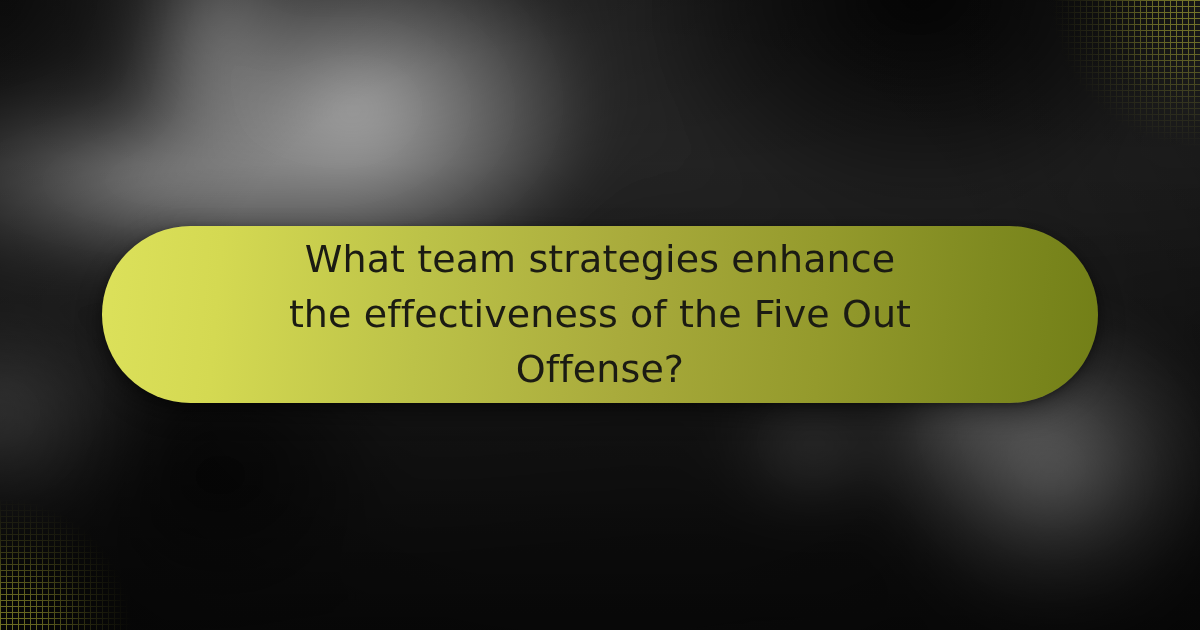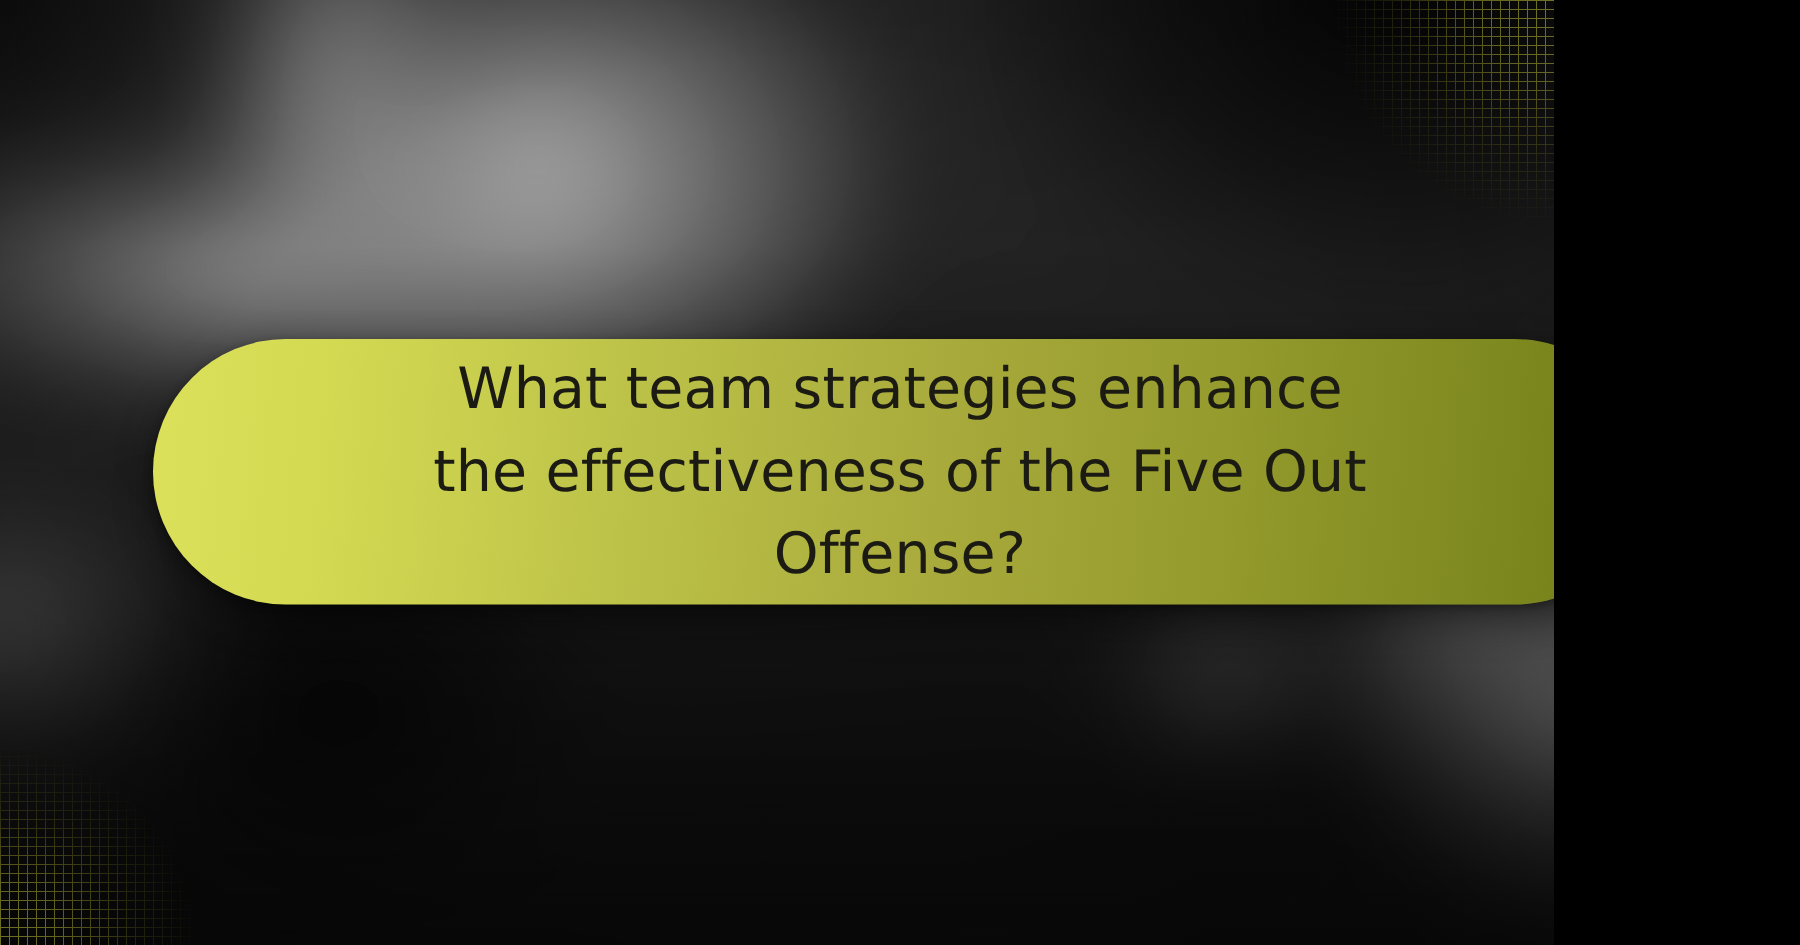--- a/index.html
+++ b/index.html
@@ -14,7 +14,7 @@
 
   .stage {
     position: relative;
-    width: 1036px;
+    width: 1200px;
     height: 630px;
     overflow: hidden;
     background: #262626;

